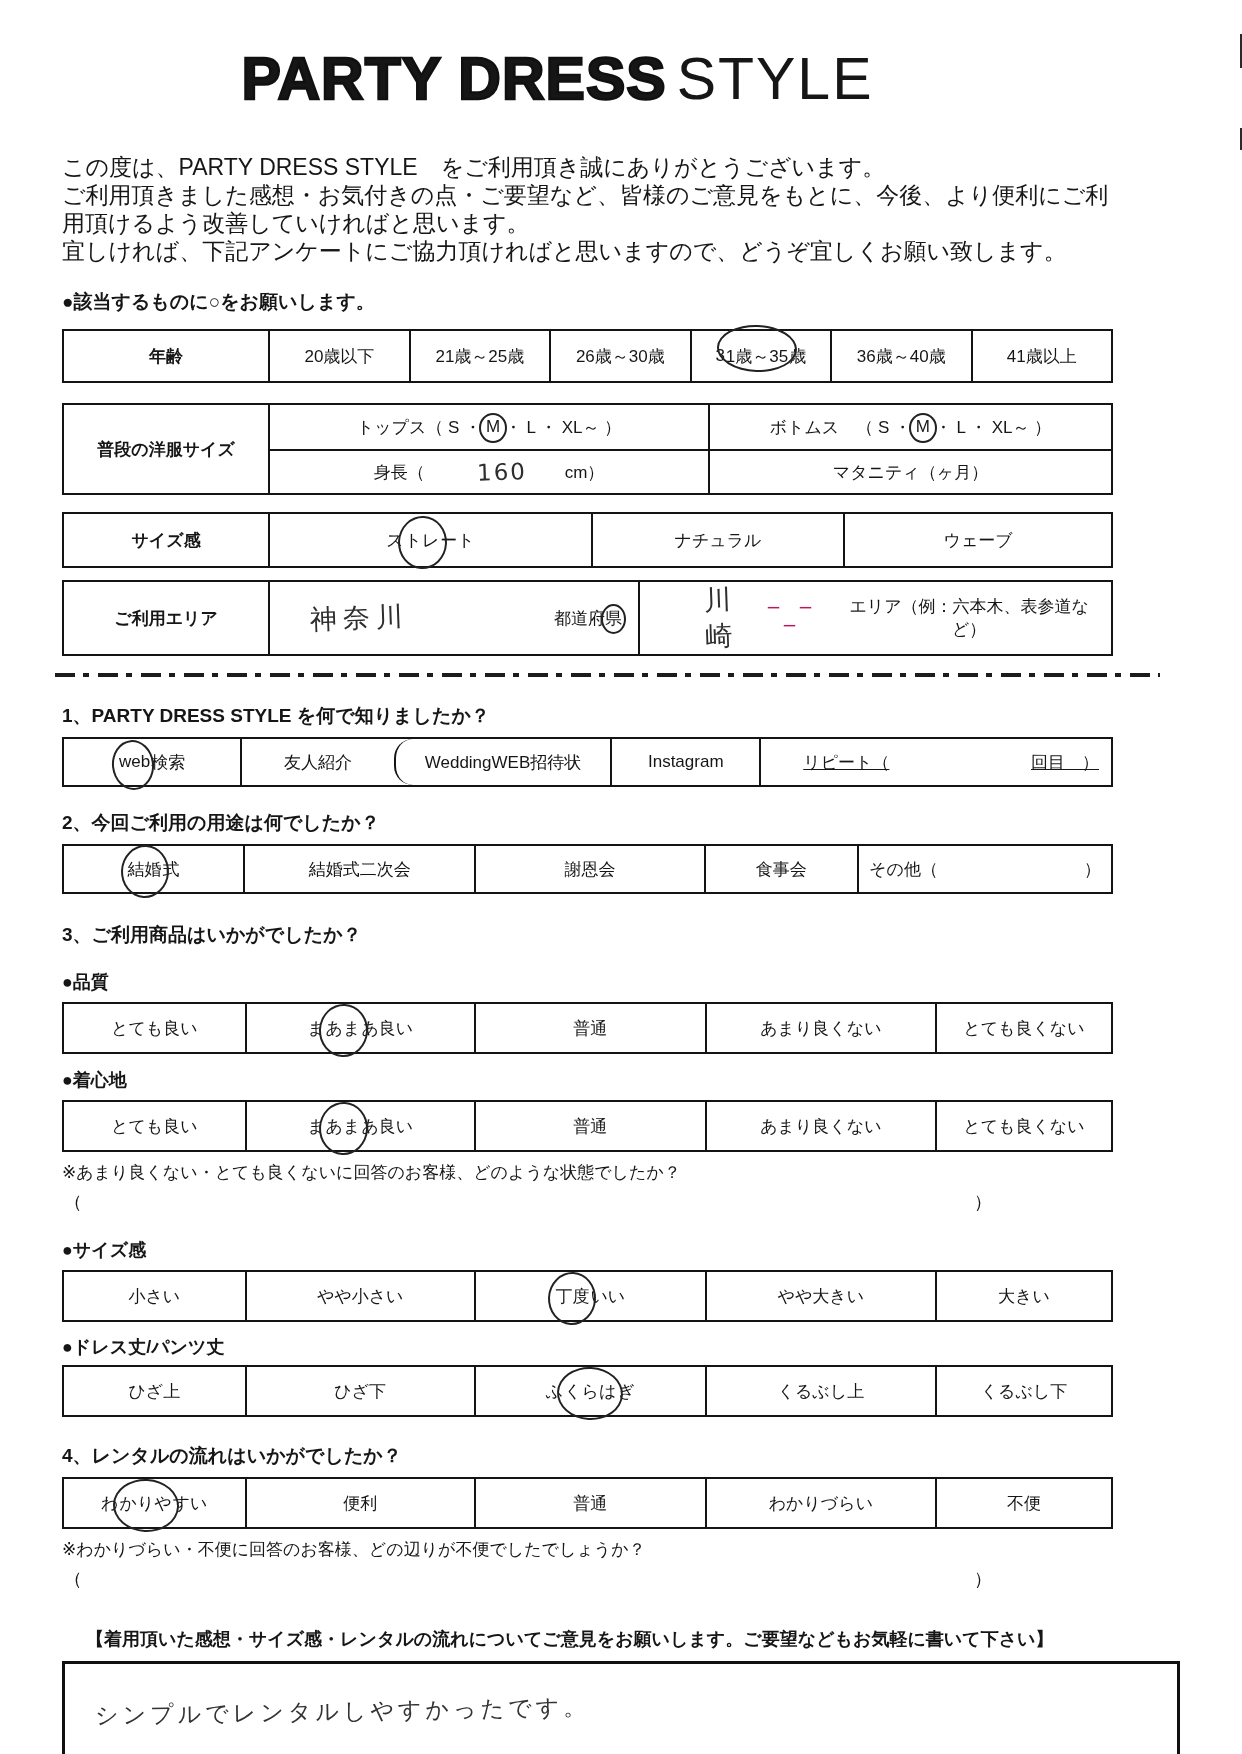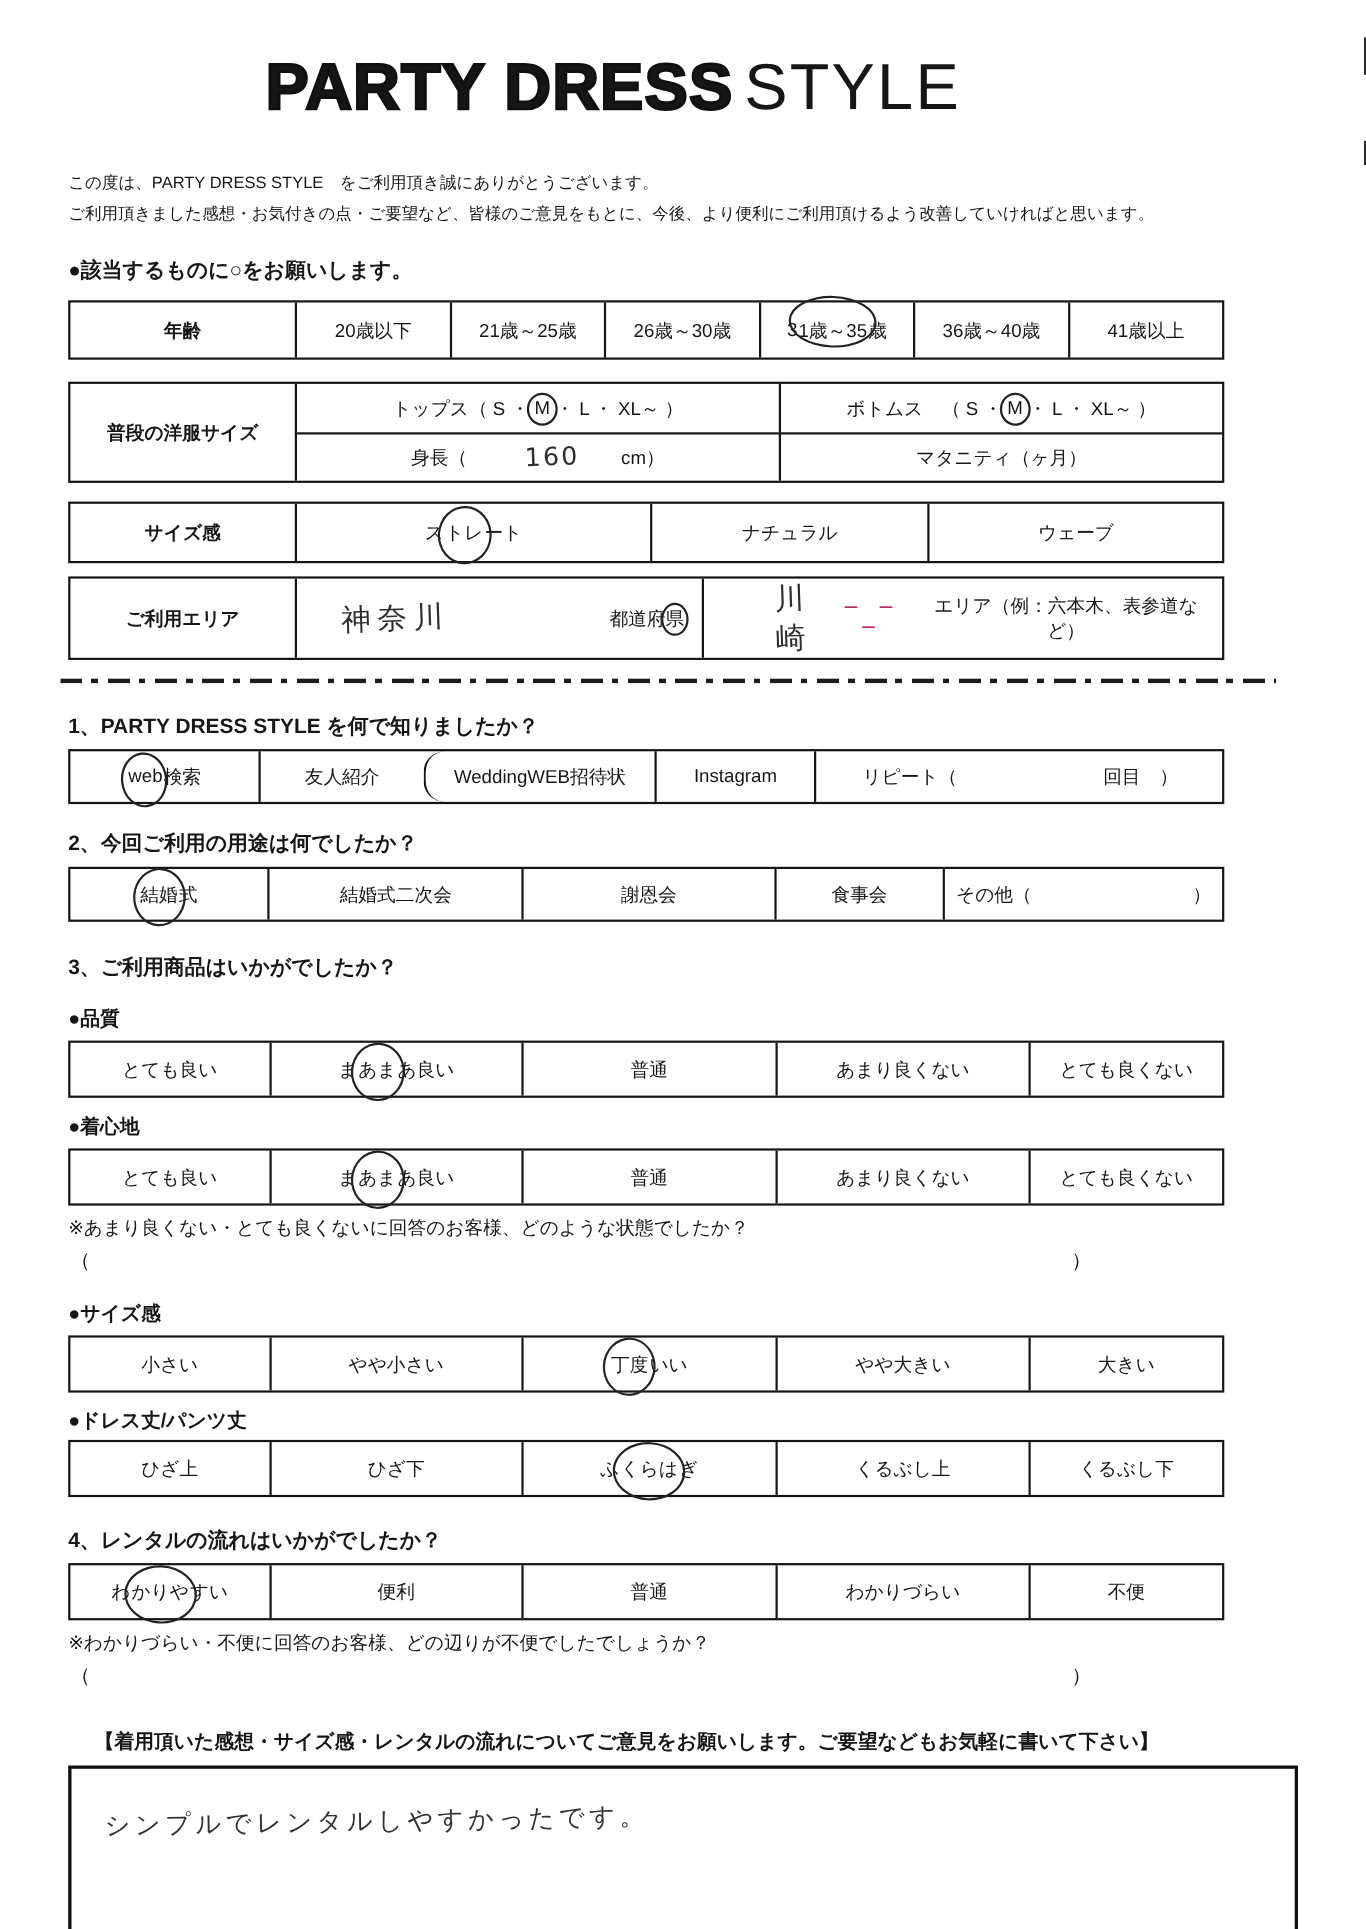--- a/index.html
+++ b/index.html
@@ -15,7 +15,7 @@
   .t-bold { font-weight:700; -webkit-text-stroke:2.4px #101010; letter-spacing:1px; }
   .t-light { font-weight:400; letter-spacing:2px; margin-left:10px; }
 
-  .intro { margin:44px 0 0 0; font-size:15px; line-height:28px; }
+  .intro { margin:44px 0 0 0; font-size:23px; line-height:28px; }
   .instruction { margin-top:24px; font-size:19px; font-weight:700; }
 
   

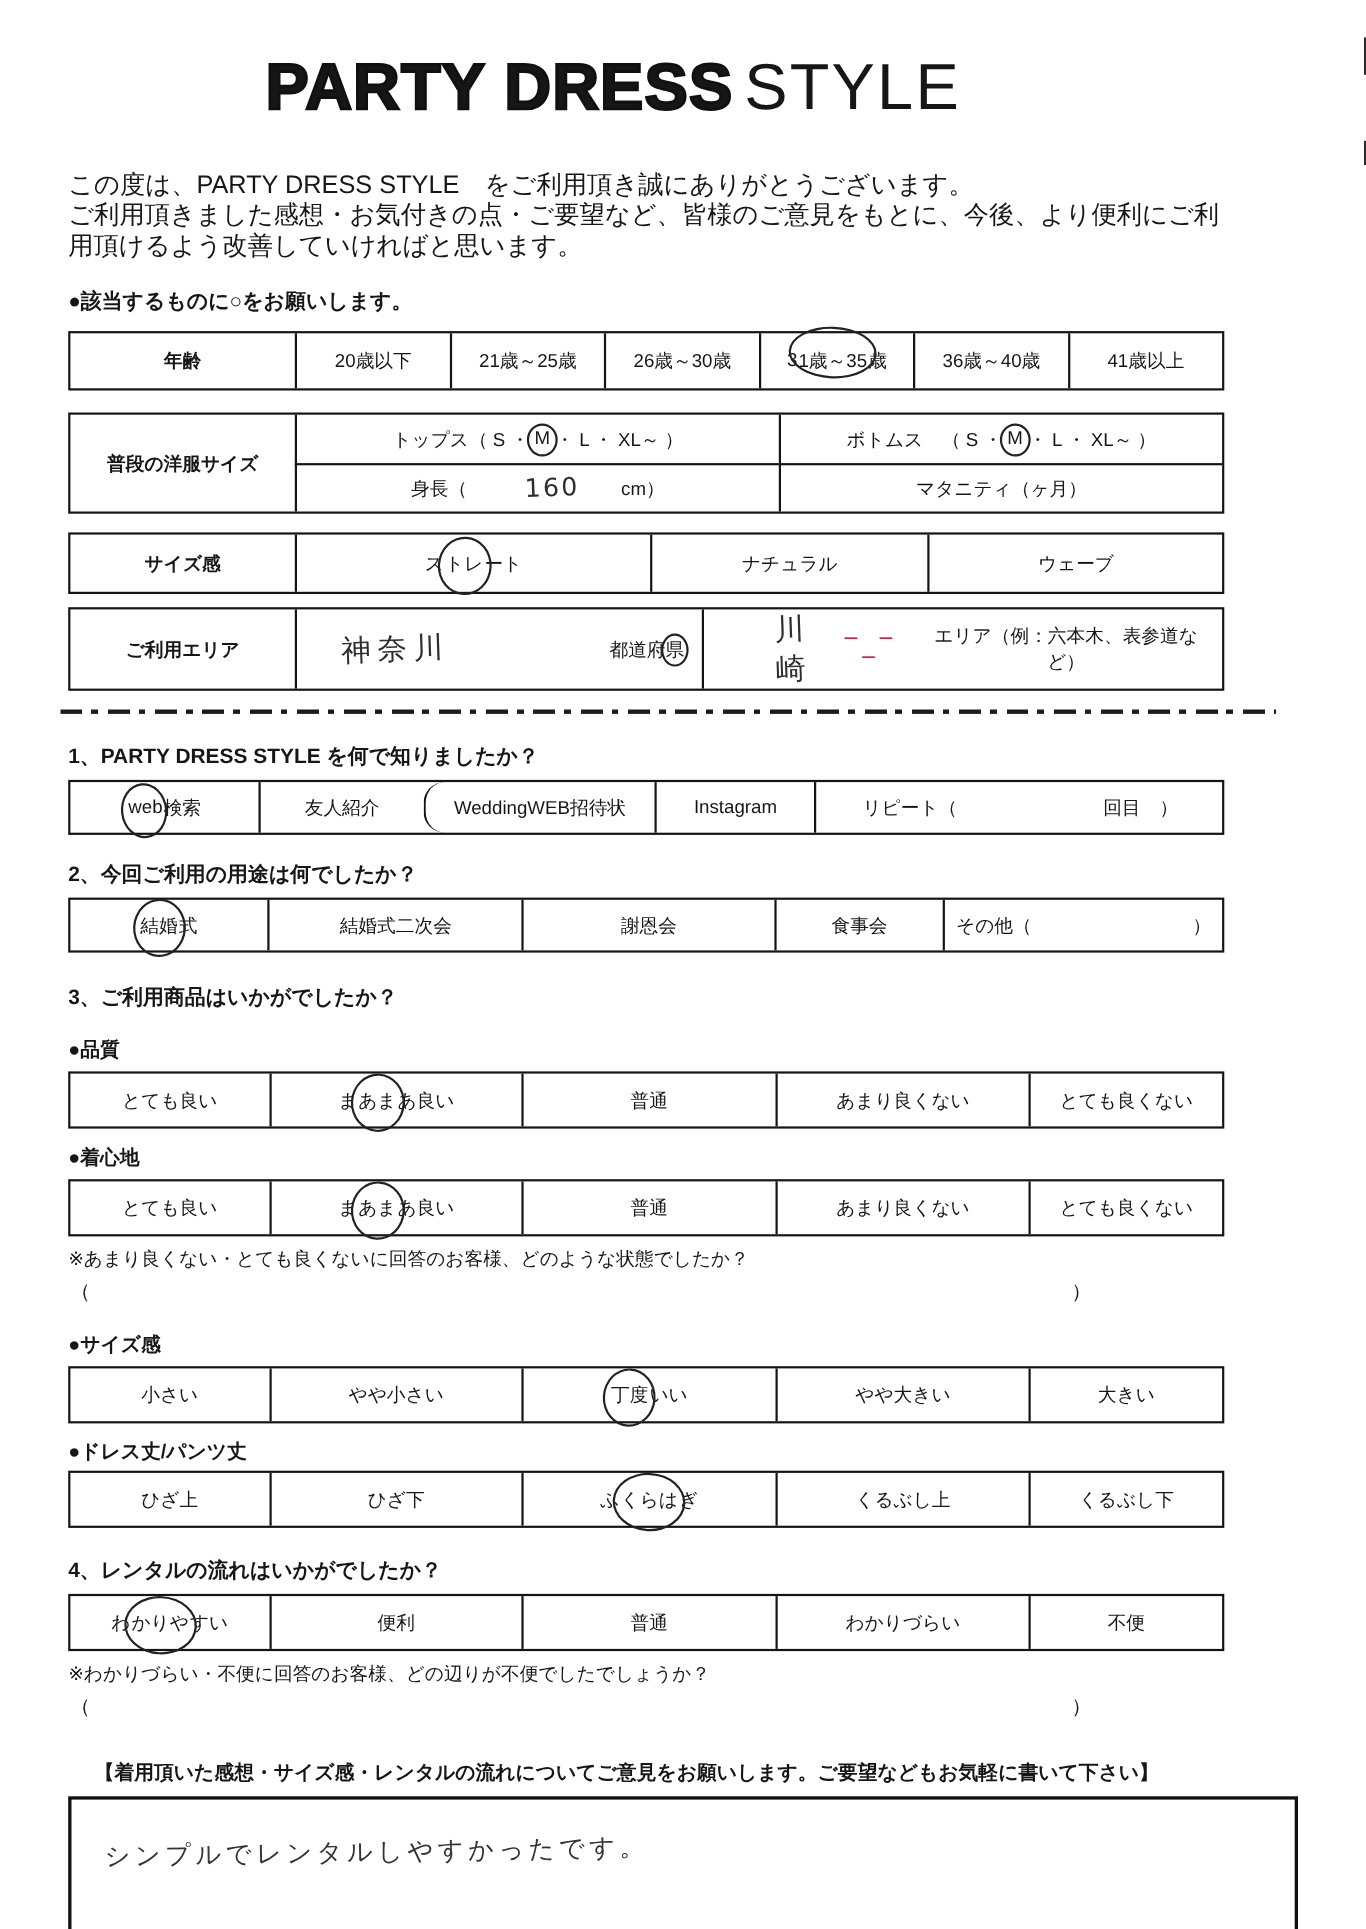--- a/index.html
+++ b/index.html
@@ -112,6 +112,7 @@
     <div class="intro">
       <div>この度は、PARTY DRESS STYLE　をご利用頂き誠にありがとうございます。</div>
       <div>ご利用頂きました感想・お気付きの点・ご要望など、皆様のご意見をもとに、今後、より便利にご利用頂けるよう改善していければと思います。</div>
+      <div>宜しければ、下記アンケートにご協力頂ければと思いますので、どうぞ宜しくお願い致します。</div>
     </div>
 
     <div class="instruction">●該当するものに○をお願いします。</div>

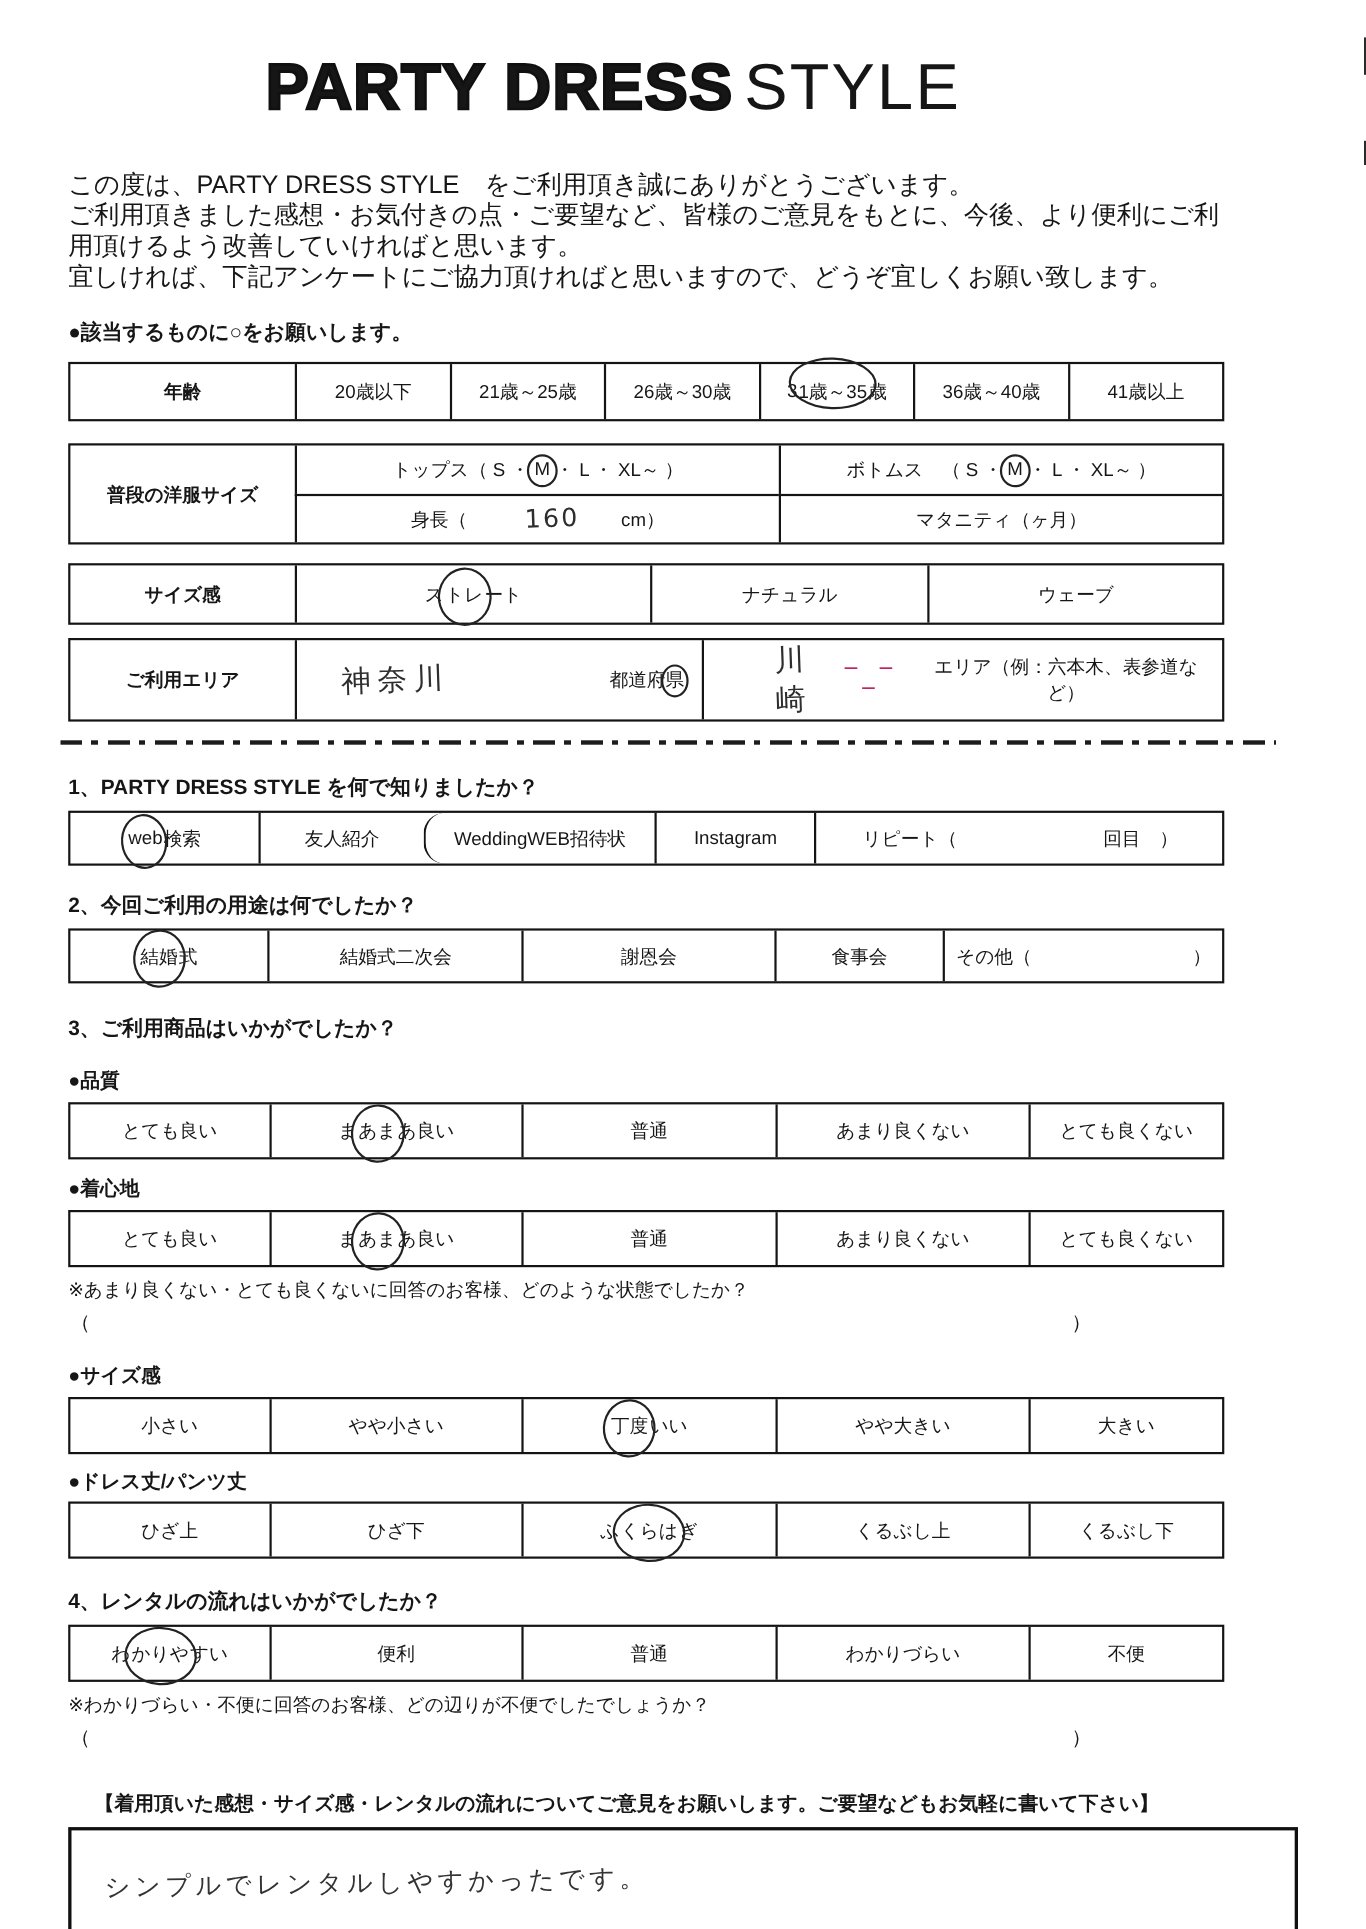--- a/index.html
+++ b/index.html
@@ -62,7 +62,7 @@
   .t-q1 { margin-top:8px; } .t-q1 > .cell { min-height:46px; }
   .t-q1 > .cell:nth-child(1){flex:185 0 0;} .t-q1 > .cell:nth-child(2){flex:157 0 0;}
   .t-q1 > .cell:nth-child(3){flex:228 0 0;border-radius:19px;} .t-q1 > .cell:nth-child(4){flex:152 0 0;}
-  .t-q1 > .cell:nth-child(5){flex:333 0 0; justify-content:space-between; padding:0 40px 0 42px;}
+  .t-q1 > .cell:nth-child(5){flex:333 0 0; justify-content:space-between; padding:0 12px 0 42px;text-decoration:underline;}
 
   .t-q2 { margin-top:8px; } .t-q2 > .cell { min-height:46px; }
   .t-q2 > .cell:nth-child(1){flex:181 0 0;} .t-q2 > .cell:nth-child(2){flex:235 0 0;}

